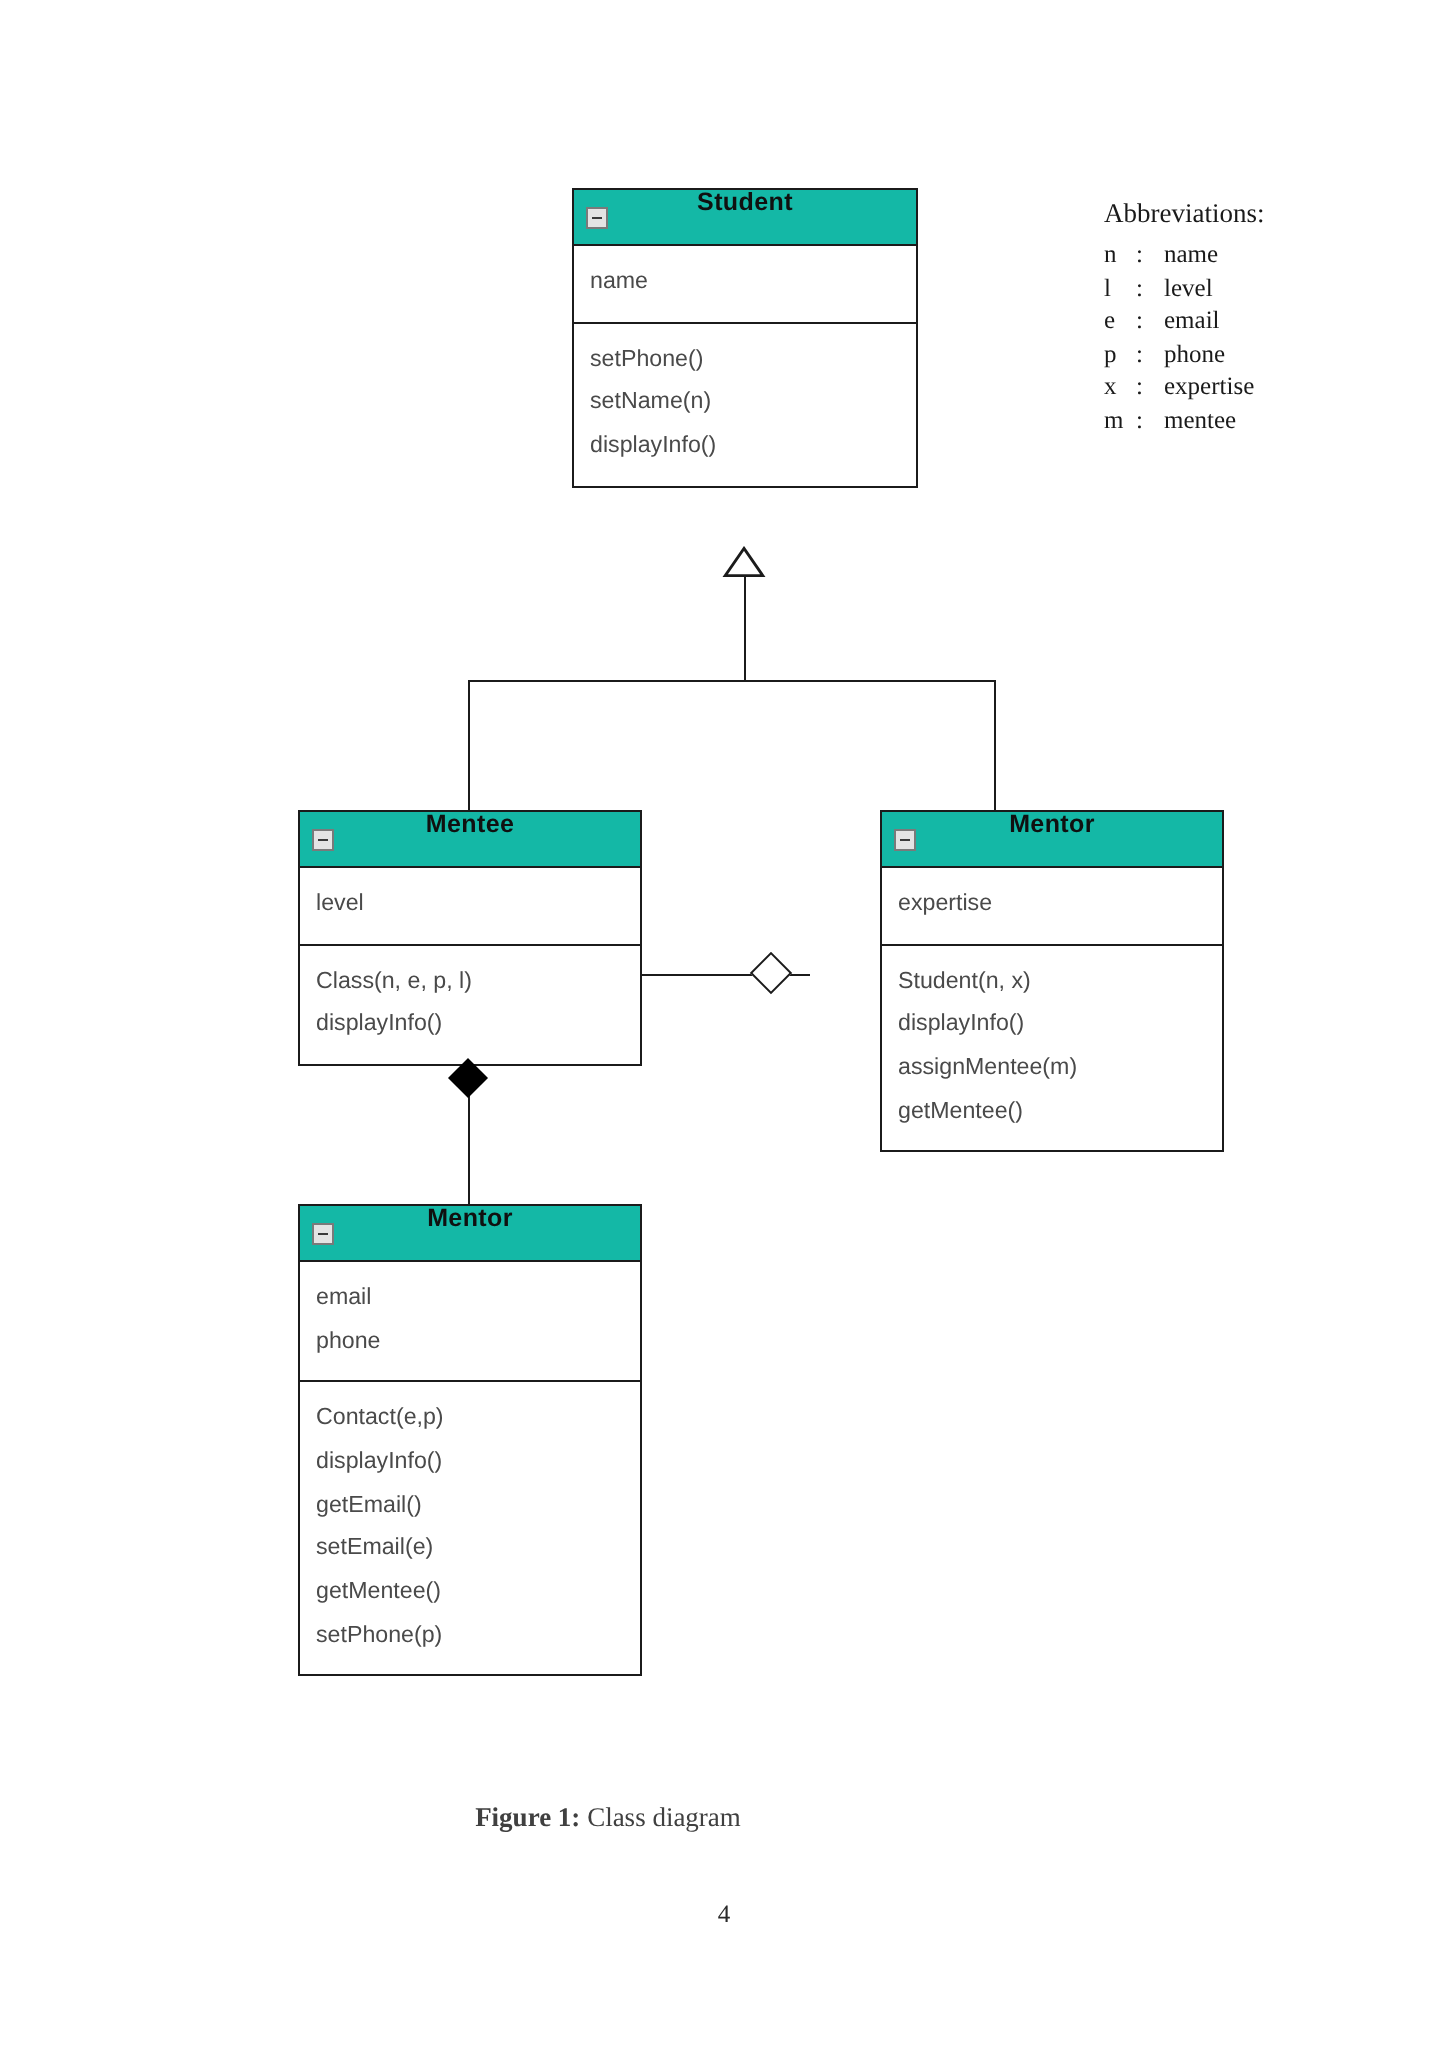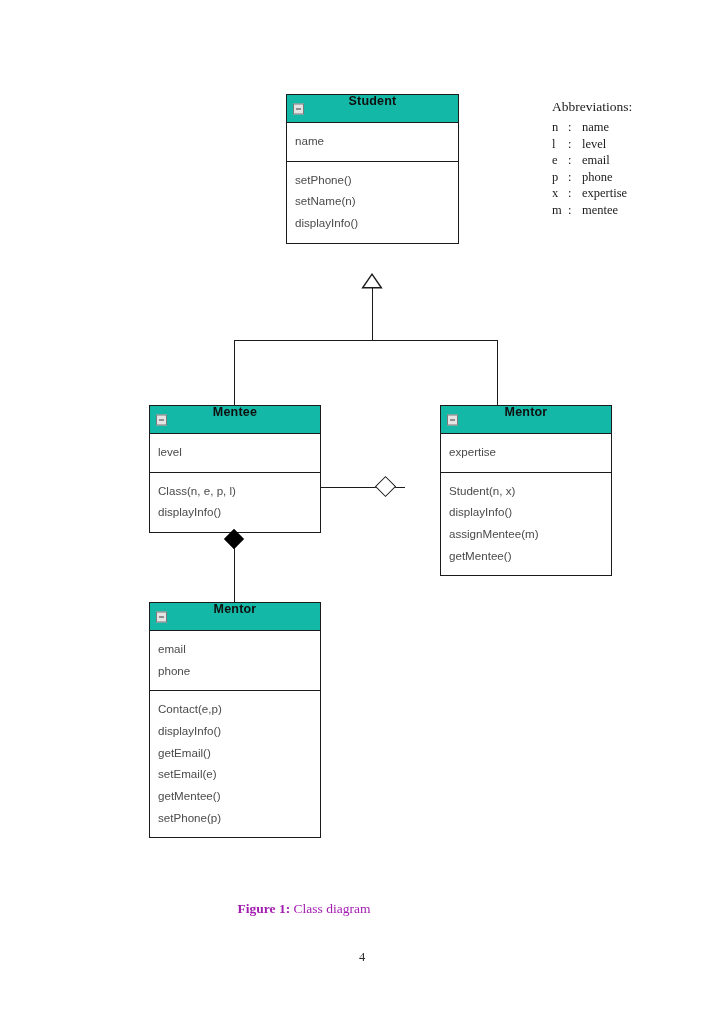--- a/index.html
+++ b/index.html
@@ -157,7 +157,7 @@
     text-align: center;
     font-family: "Liberation Serif", serif;
     font-size: 13.5px;
-    color: #a21caf;
+    color: #404040;
     z-index: 4;
   }
   #caption .cap-label {

